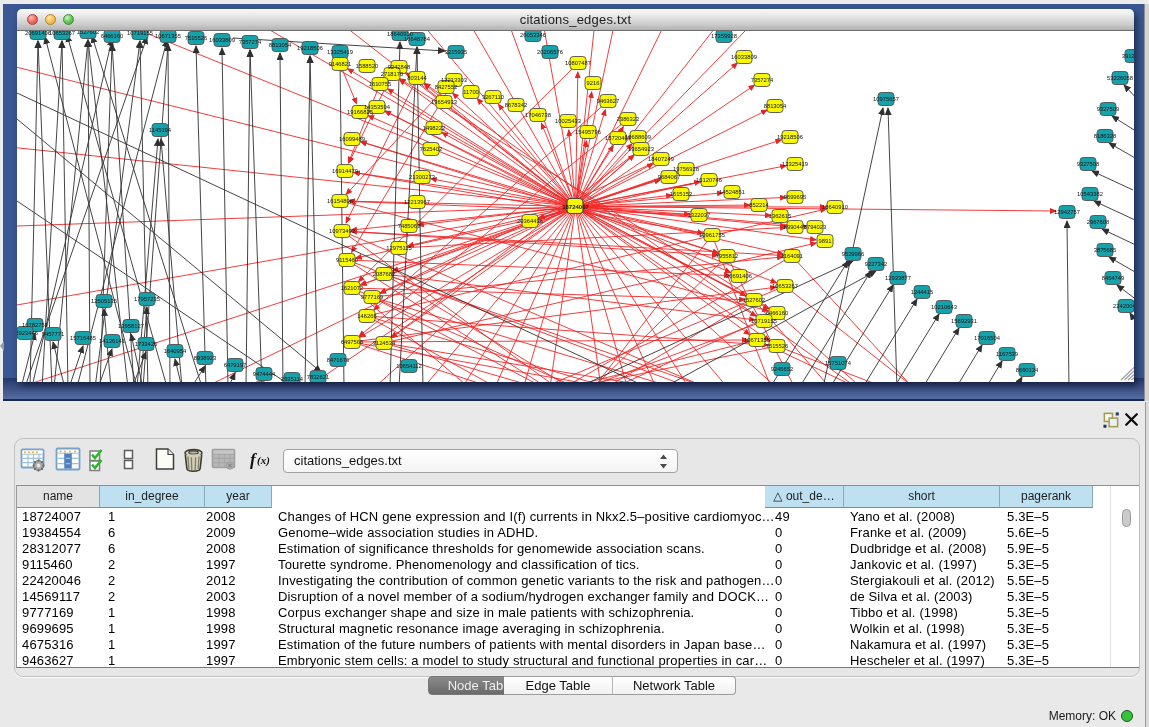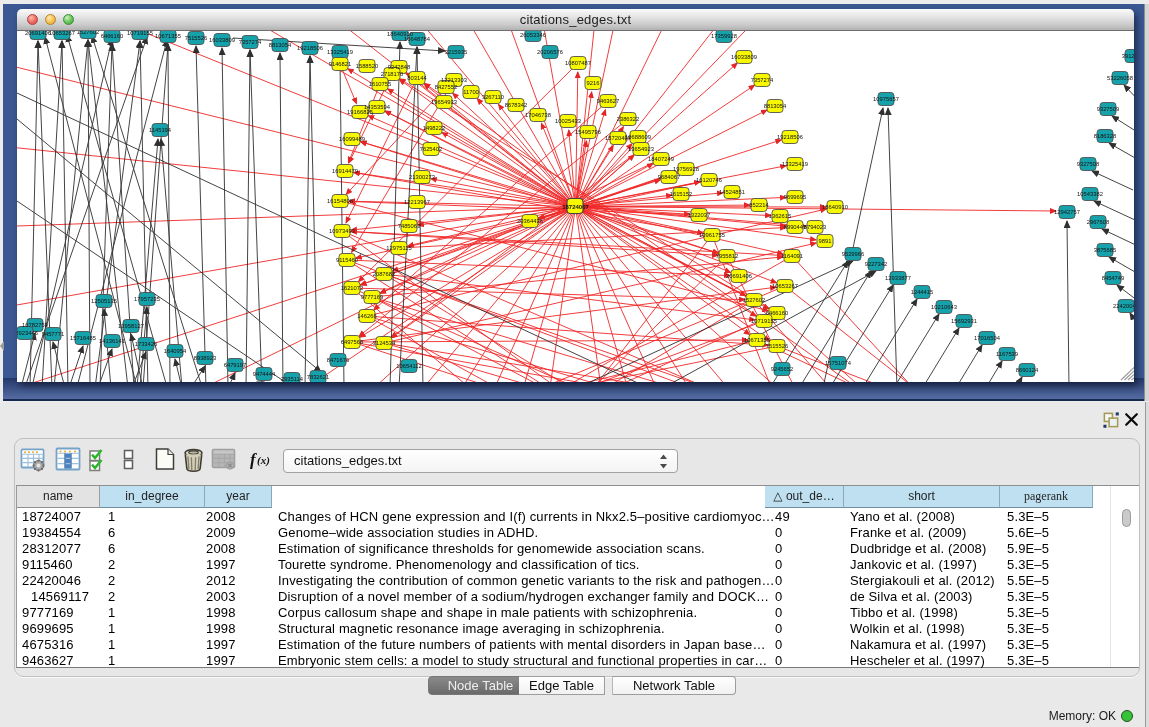--- a/index.html
+++ b/index.html
@@ -662,7 +662,7 @@
         <div class="hc" style="left:188px;width:67px;">year</div>
         <div class="hc" style="left:748px;width:79px;">△ out_de…</div>
         <div class="hc" style="left:827px;width:156px;">short</div>
-        <div class="hc" style="left:983px;width:93px;font-family:Liberation Serif, serif;">pagerank</div>
+        <div class="hc" style="left:983px;width:93px;">pagerank</div>
         <div class="row" style="top:22px">
           <span style="left:5px">18724007</span>
           <span style="left:91px">1</span>

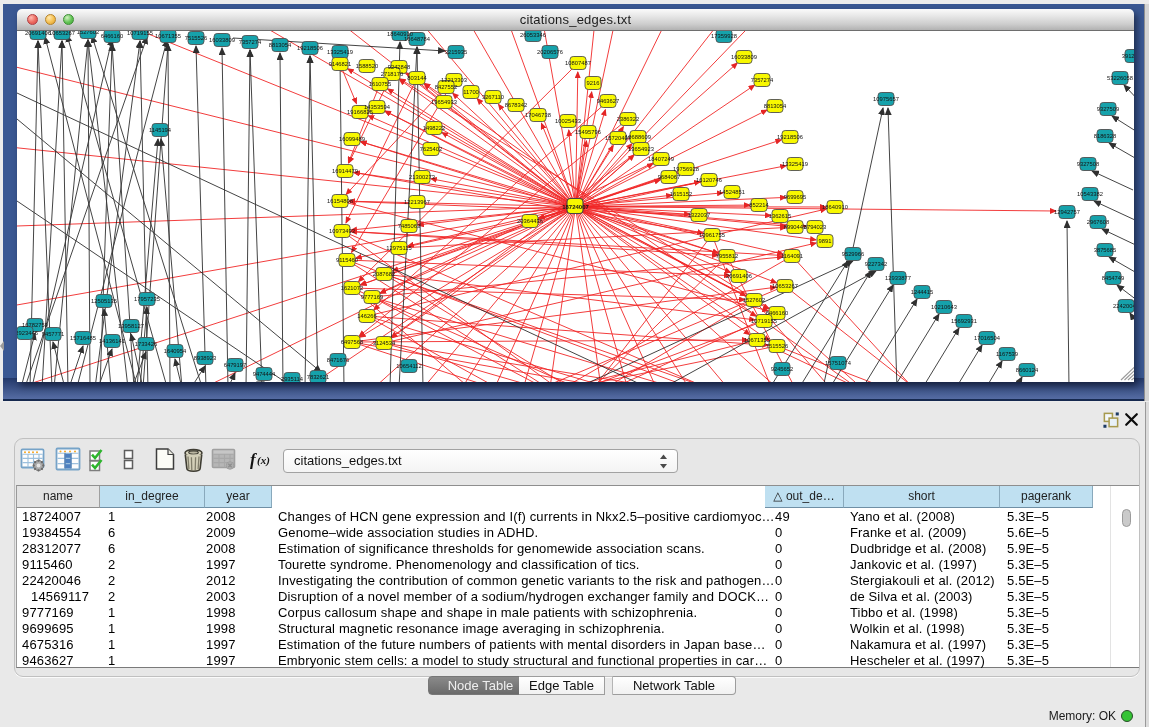--- a/index.html
+++ b/index.html
@@ -709,7 +709,7 @@
           <span style="left:990px">5.5E–5</span>
         </div>
         <div class="row" style="top:102px">
-          <span style="left:14px">14569117</span>
+          <span style="left:5px">14569117</span>
           <span style="left:91px">2</span>
           <span style="left:189px">2003</span>
           <span style="left:261px">Disruption of a novel member of a sodium/hydrogen exchanger family and DOCK…</span>

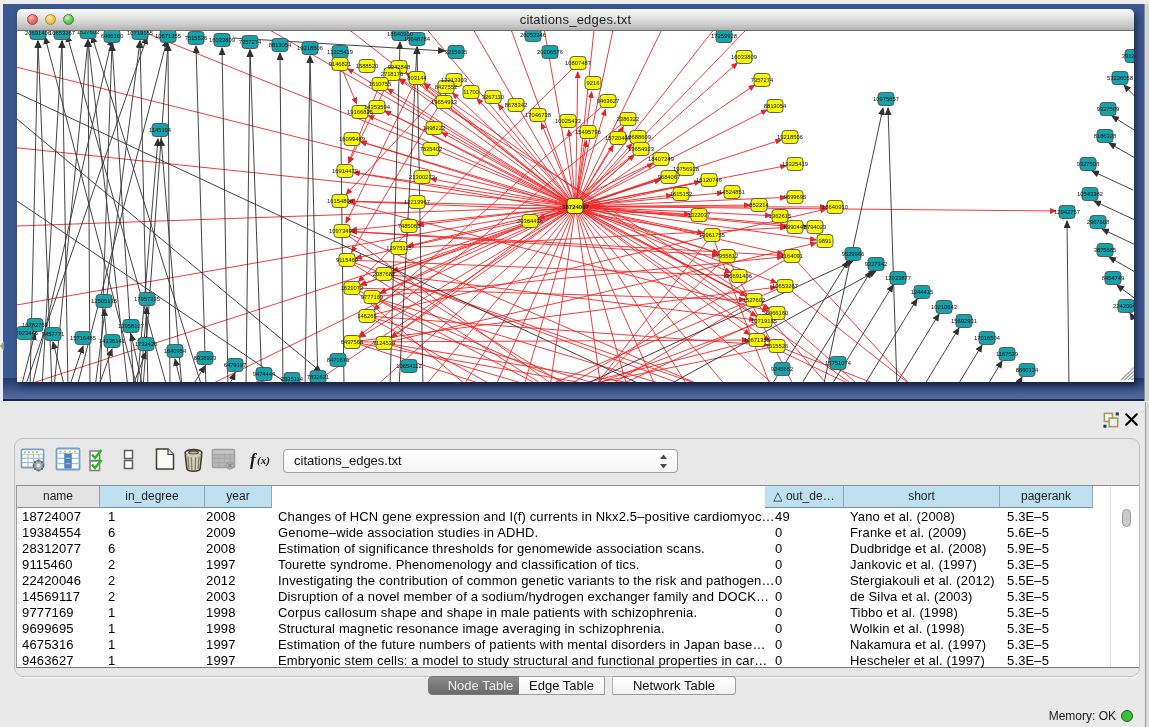--- a/index.html
+++ b/index.html
@@ -721,7 +721,7 @@
           <span style="left:5px">9777169</span>
           <span style="left:91px">1</span>
           <span style="left:189px">1998</span>
-          <span style="left:261px">Corpus callosum shape and shape in male patients with schizophrenia.</span>
+          <span style="left:261px">Corpus exchanger shape and size in male patients with schizophrenia.</span>
           <span style="left:758px">0</span>
           <span style="left:833px">Tibbo et al. (1998)</span>
           <span style="left:990px">5.3E–5</span>

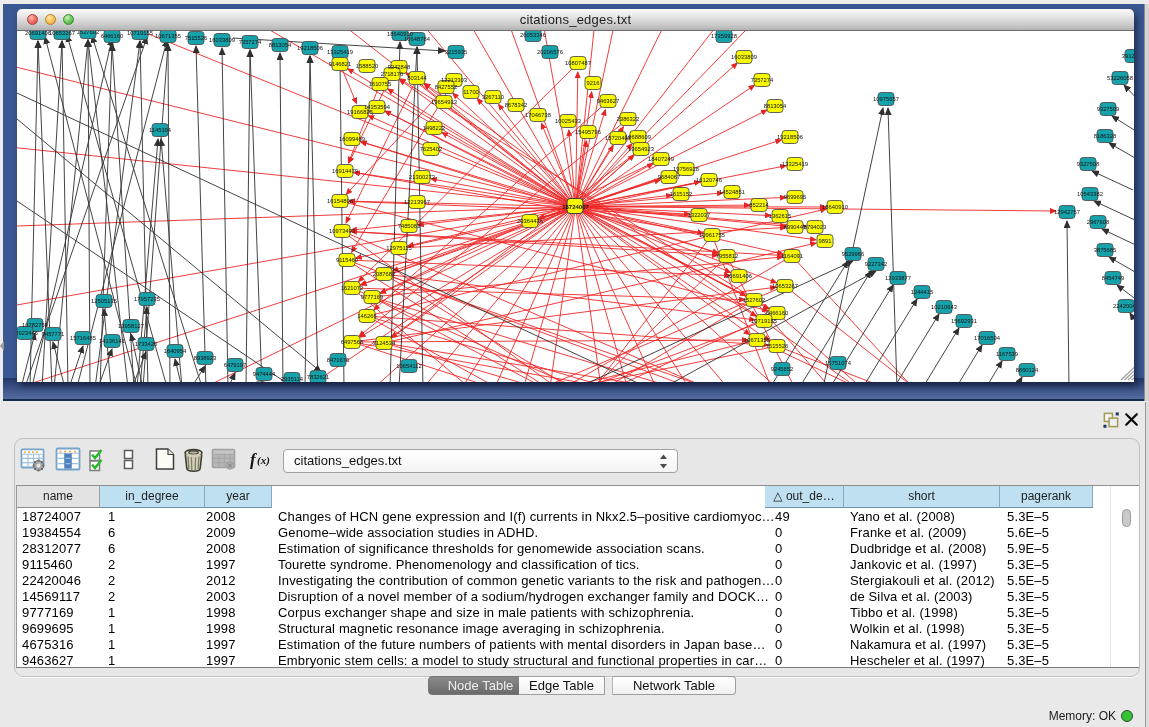--- a/index.html
+++ b/index.html
@@ -42,7 +42,7 @@
 #tabs{left:428px;top:274px;height:19px;font-size:13px}
 .tab{position:absolute;top:0;height:19px;line-height:18px;text-align:center}
 #tab1{left:0;width:105px;background:linear-gradient(#8a8a8a,#6a6a6a);color:#efefef;border:1px solid #777;border-radius:4px 0 0 4px}
-#tab2{left:91px;width:86px;background:linear-gradient(#ffffff,#f1f1f1);color:#111;border:1px solid #9d9d9d;border-left:none}
+#tab2{left:76px;width:109px;background:linear-gradient(#ffffff,#f1f1f1);color:#111;border:1px solid #9d9d9d;border-left:none}
 #tab3{left:184px;width:124px;background:linear-gradient(#ffffff,#f1f1f1);color:#111;border:1px solid #9d9d9d;border-left:1px solid #b5b5b5;border-radius:0 4px 4px 0}
 
 #mem{left:1002px;top:307px;width:114px;text-align:right;font-size:12px;color:#1a1a1a}

